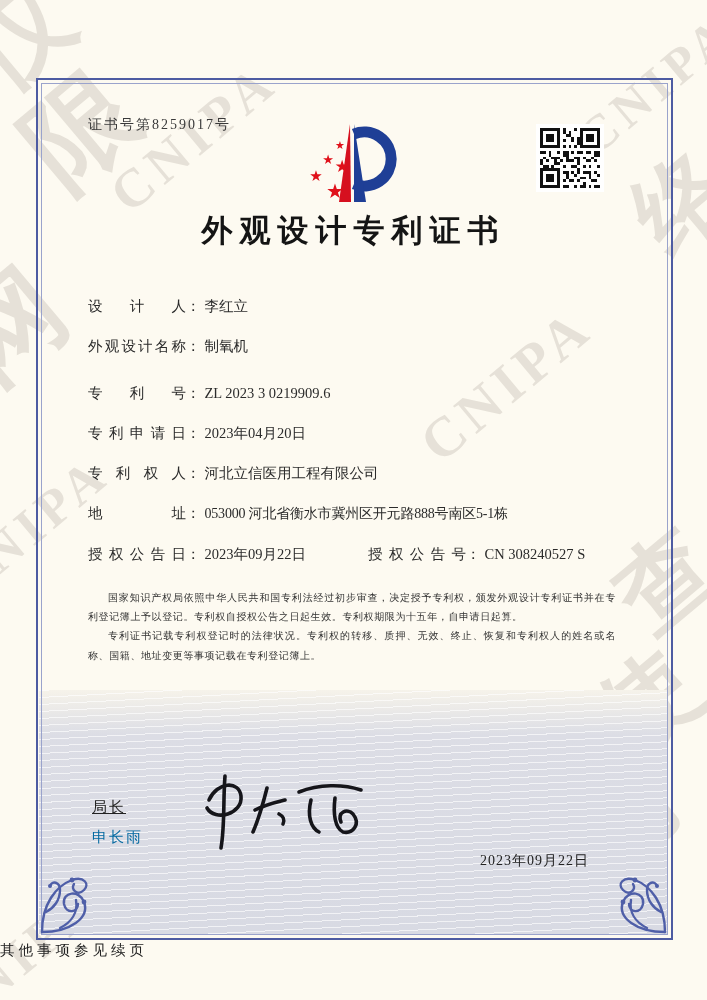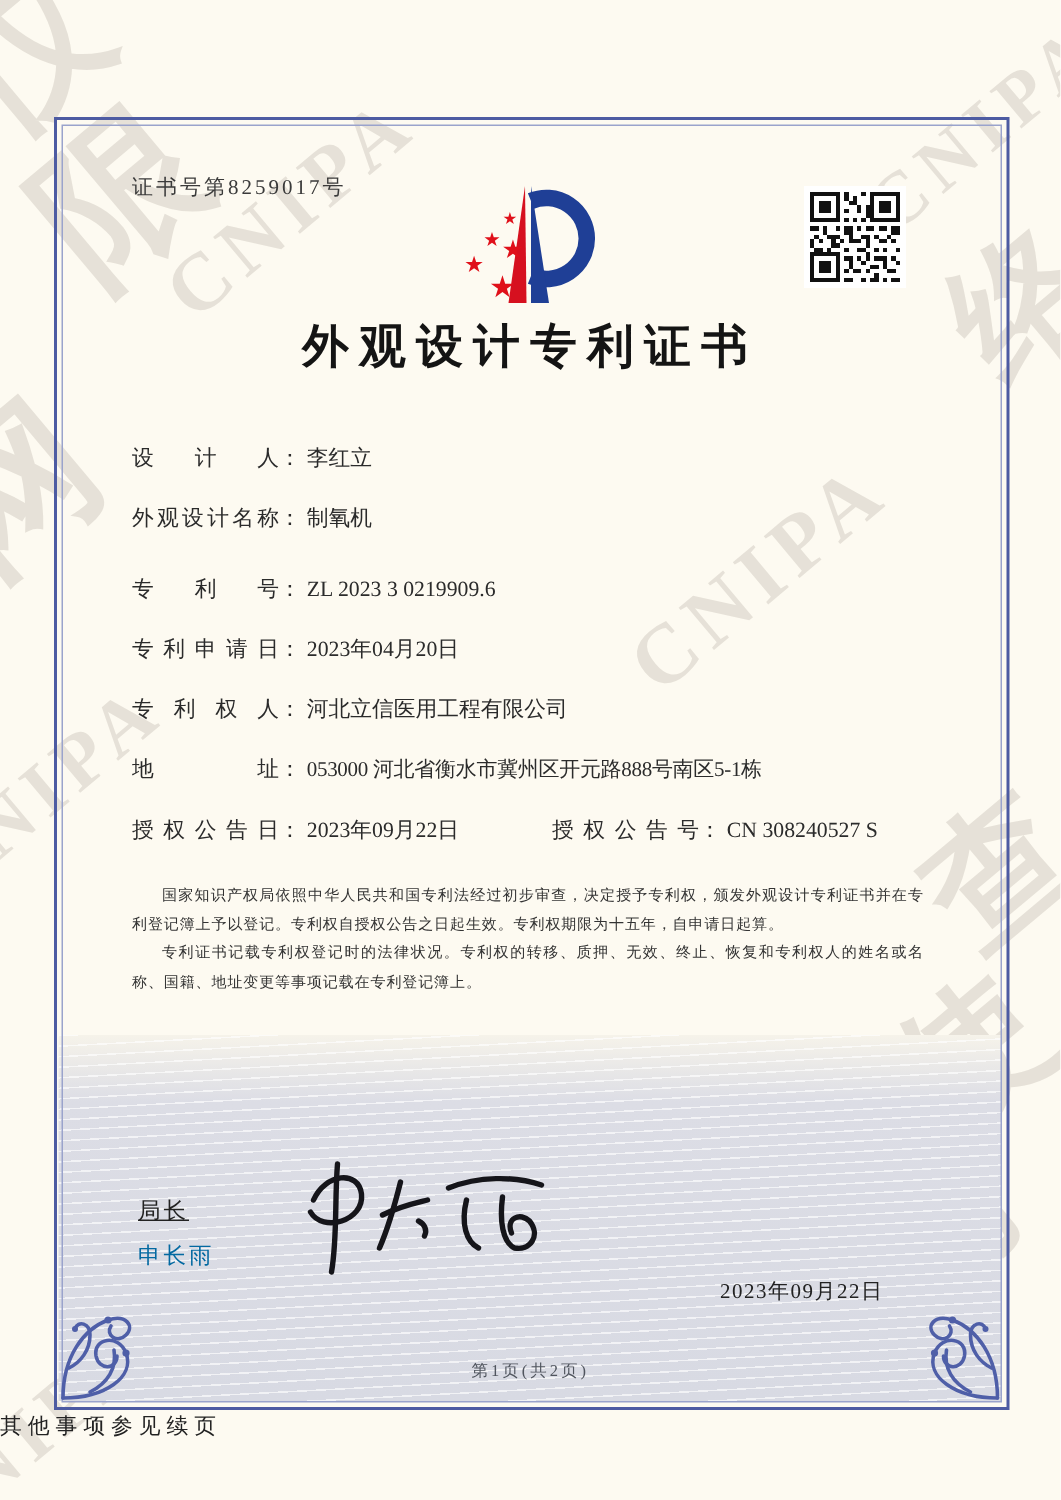--- a/index.html
+++ b/index.html
@@ -226,7 +226,6 @@
     </svg>
 
     <div class="issue-date">2023年09月22日</div>
-    <div class="page-info">第1页(共2页)</div>
     <div class="footer-note">其他事项参见续页</div>
   </div>
 </div>

